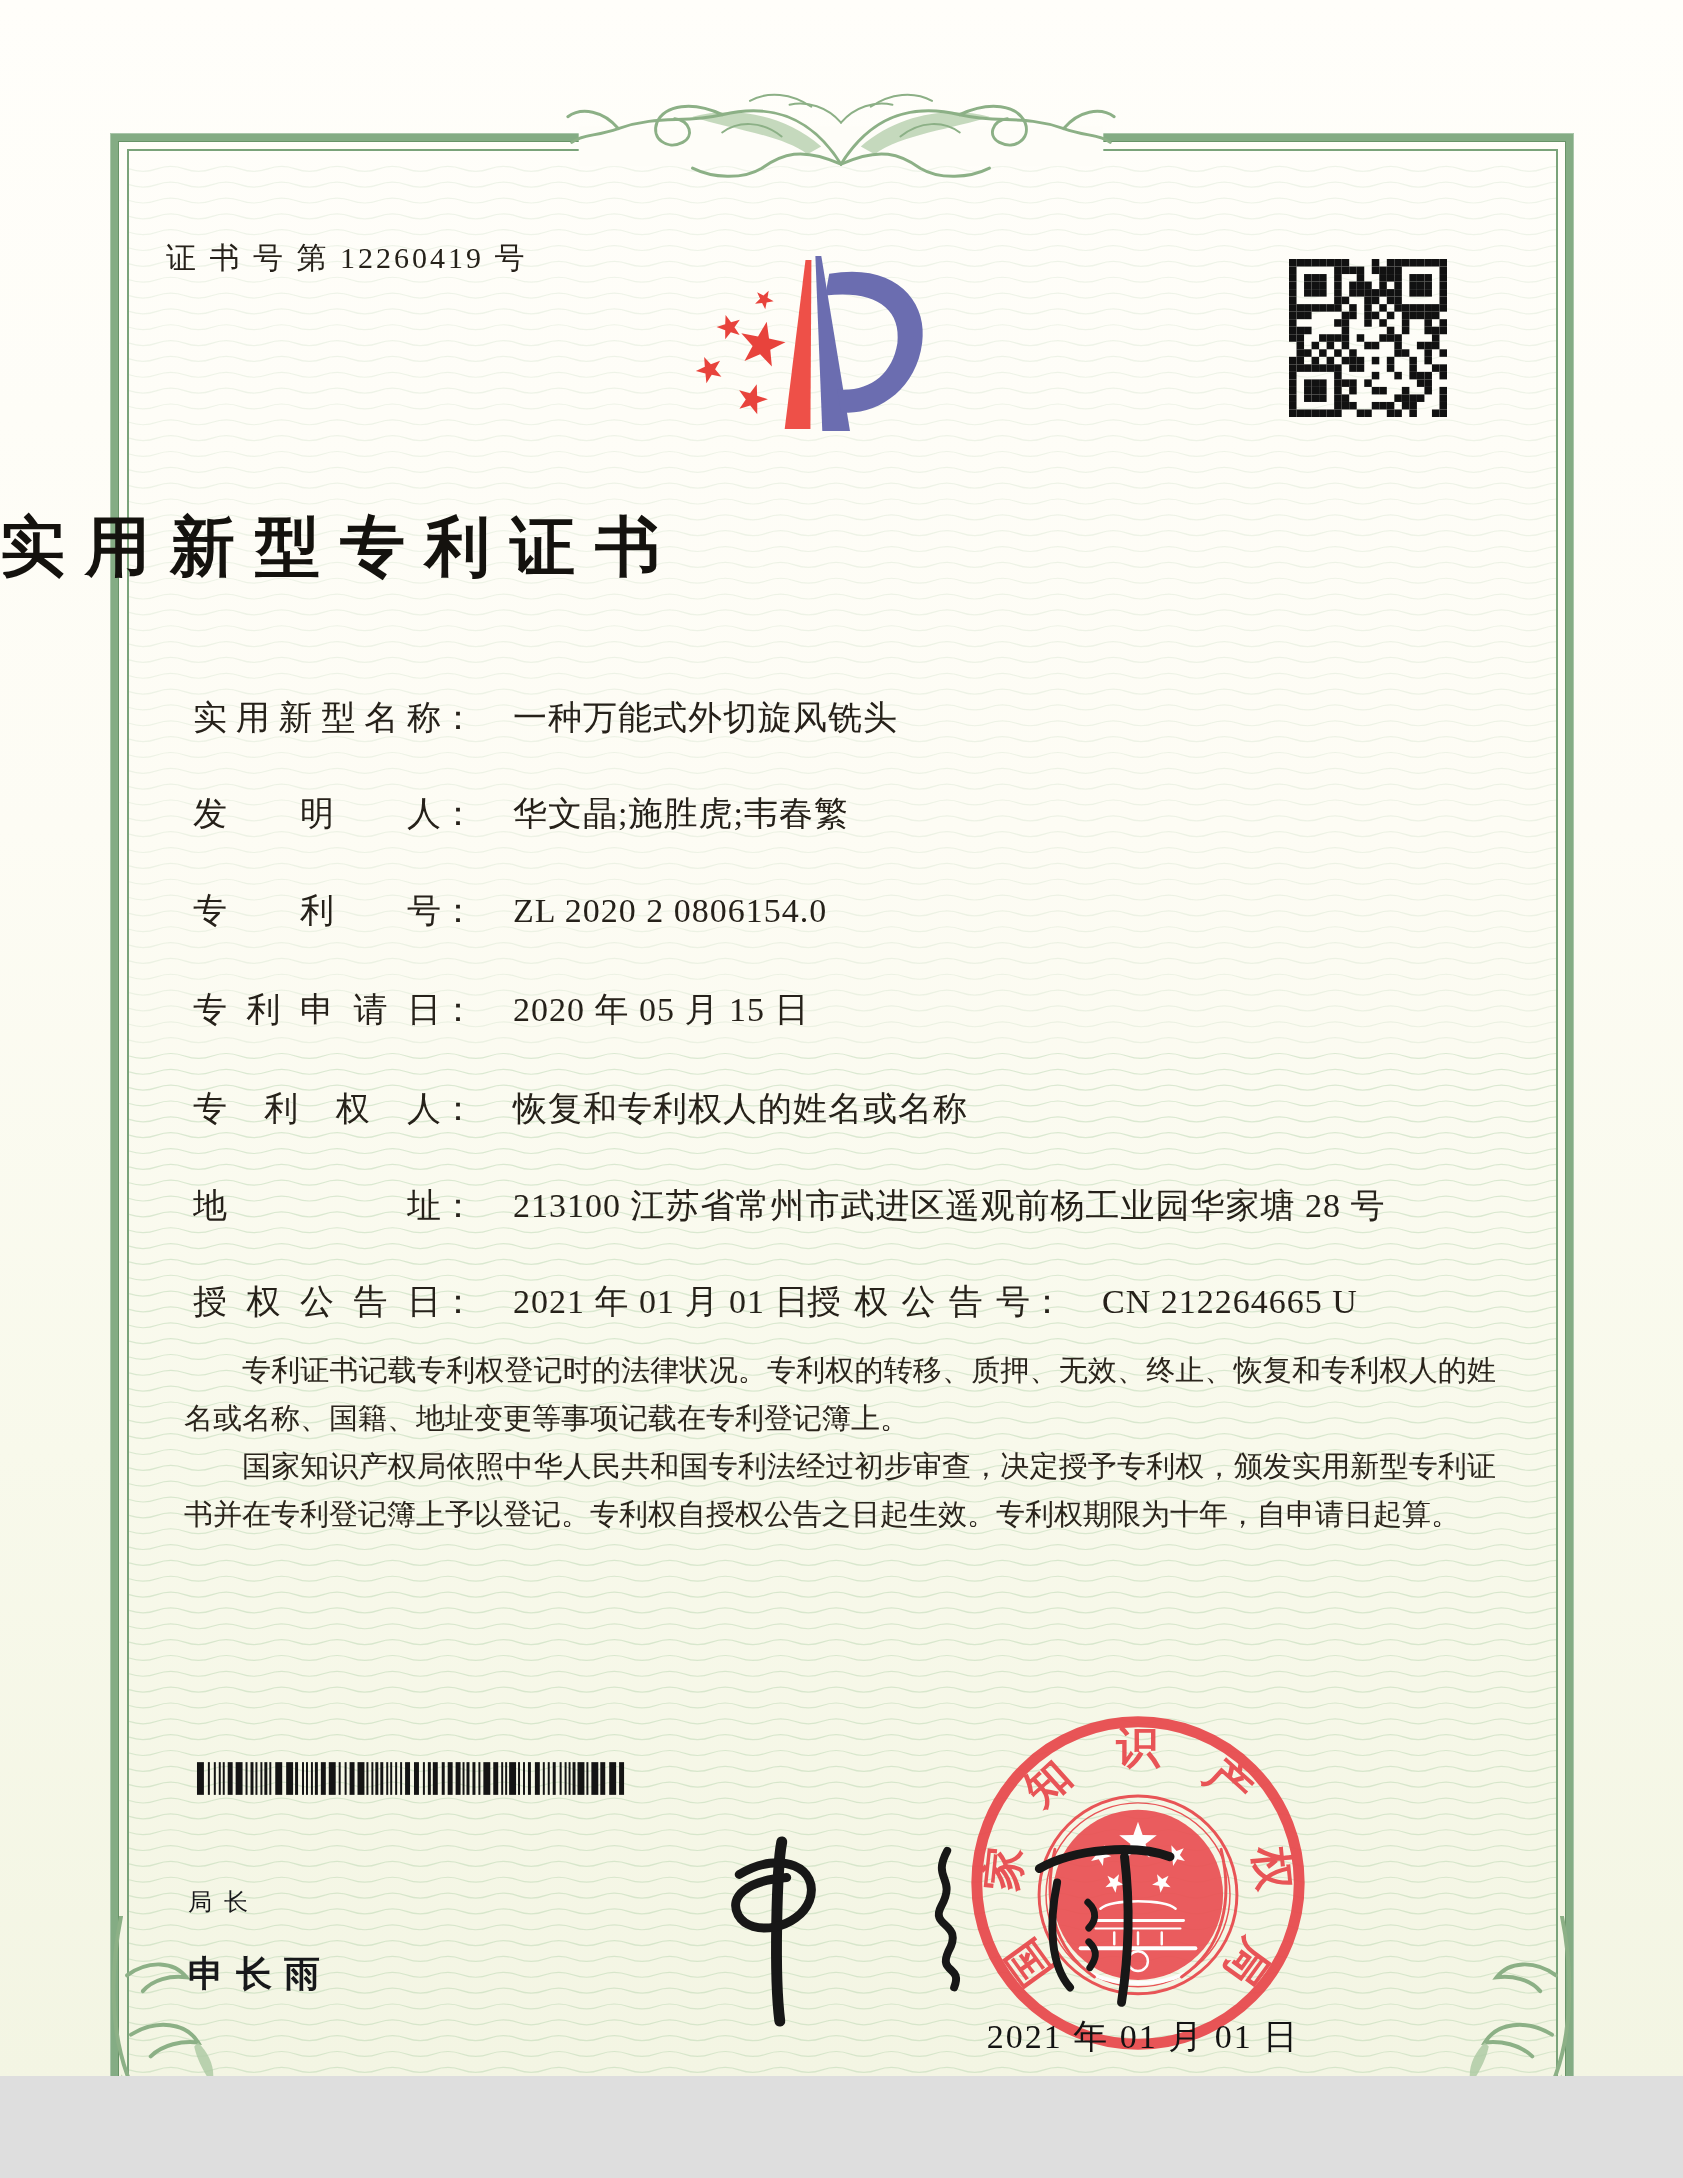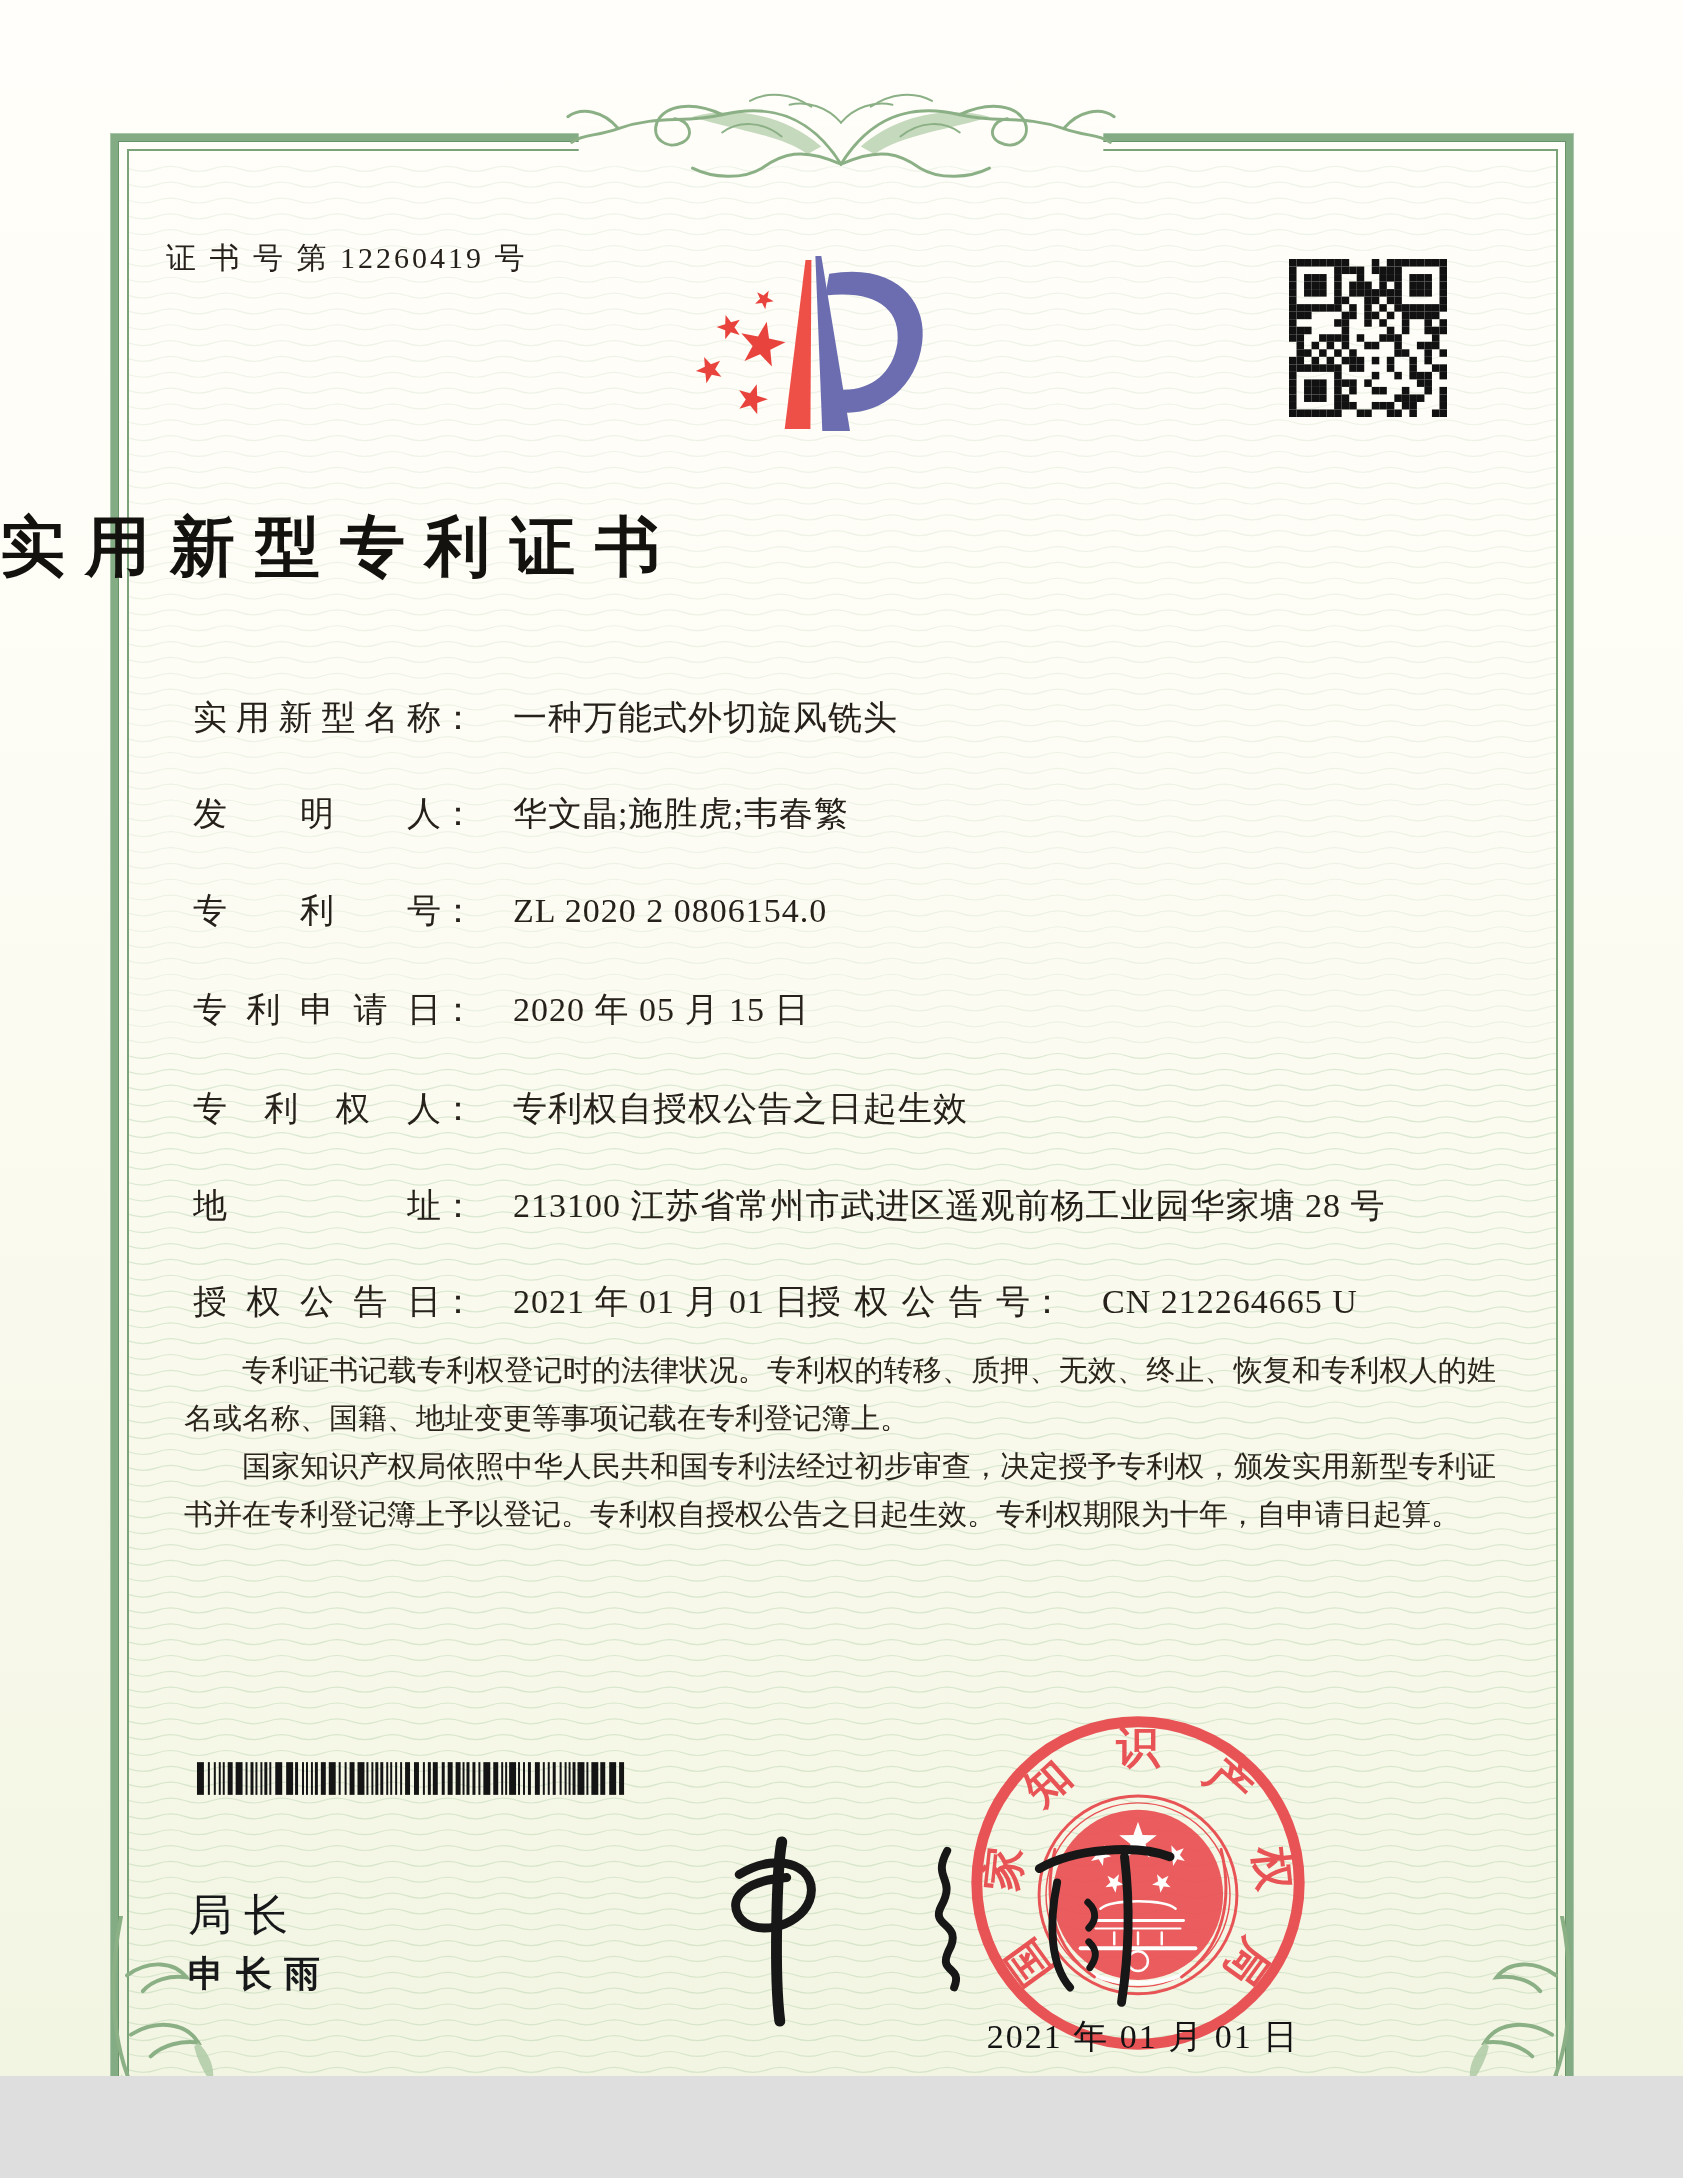--- a/index.html
+++ b/index.html
@@ -559,7 +559,7 @@
         <span>人</span>
       </span>
       <span class="fcolon">：</span>
-      <span class="fvalue">专利权自授权公告之日起生效</span>
+      <span class="fvalue">恢复和专利权人的姓名或名称</span>
   </div>
   <div class="field" style="top:1184px">
     <span class="flabel w250 spread">

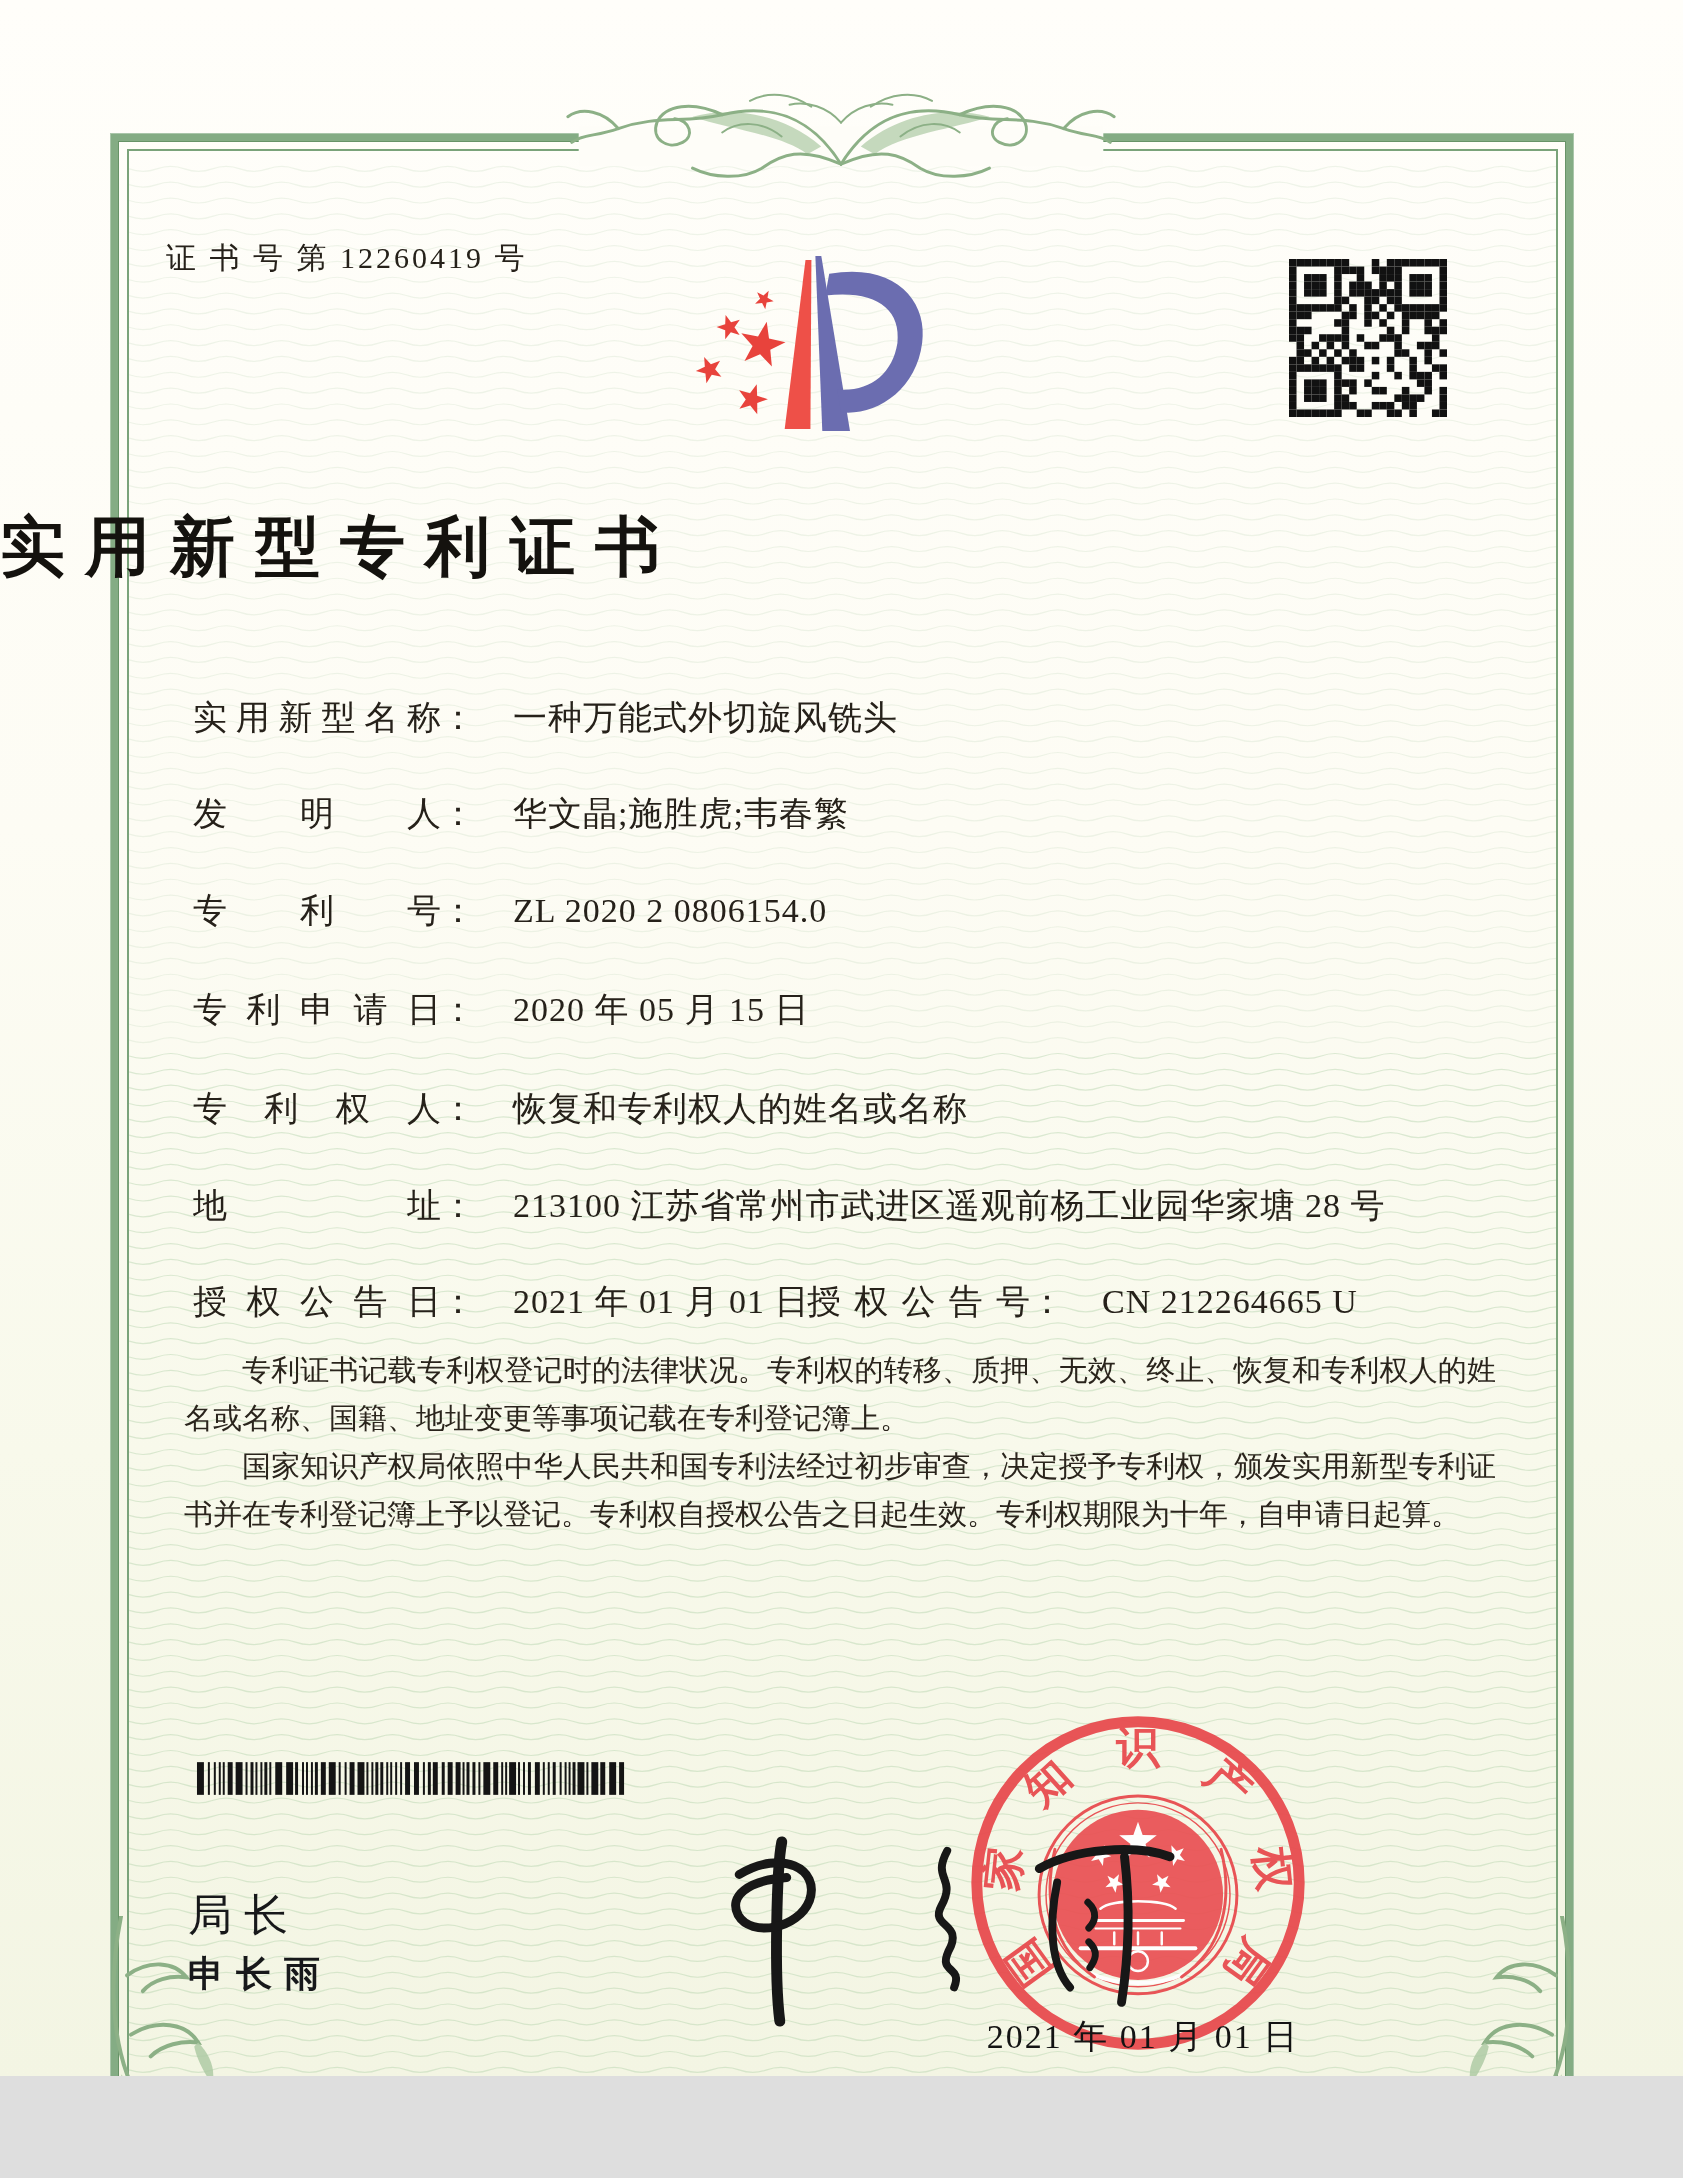--- a/index.html
+++ b/index.html
@@ -26,7 +26,7 @@
   .paras{left:184px;top:1346px;width:1312px;font-size:29px;line-height:48px;
          text-align:justify;color:#2a241c;z-index:3;}
   .paras p{margin:0;text-indent:2em;}
-  .director-title{left:188px;top:1886px;font-size:44px;letter-spacing:12px;color:#17181a;
+  .director-title{left:188px;top:1886px;font-size:24px;letter-spacing:12px;color:#17181a;
          font-family:"Liberation Sans","DejaVu Sans",sans-serif;font-weight:500;z-index:3;}
   .director-name{left:188px;top:1950px;font-size:36px;letter-spacing:12px;color:#17181a;
          font-family:"Liberation Sans","DejaVu Sans",sans-serif;font-weight:700;z-index:3;}

